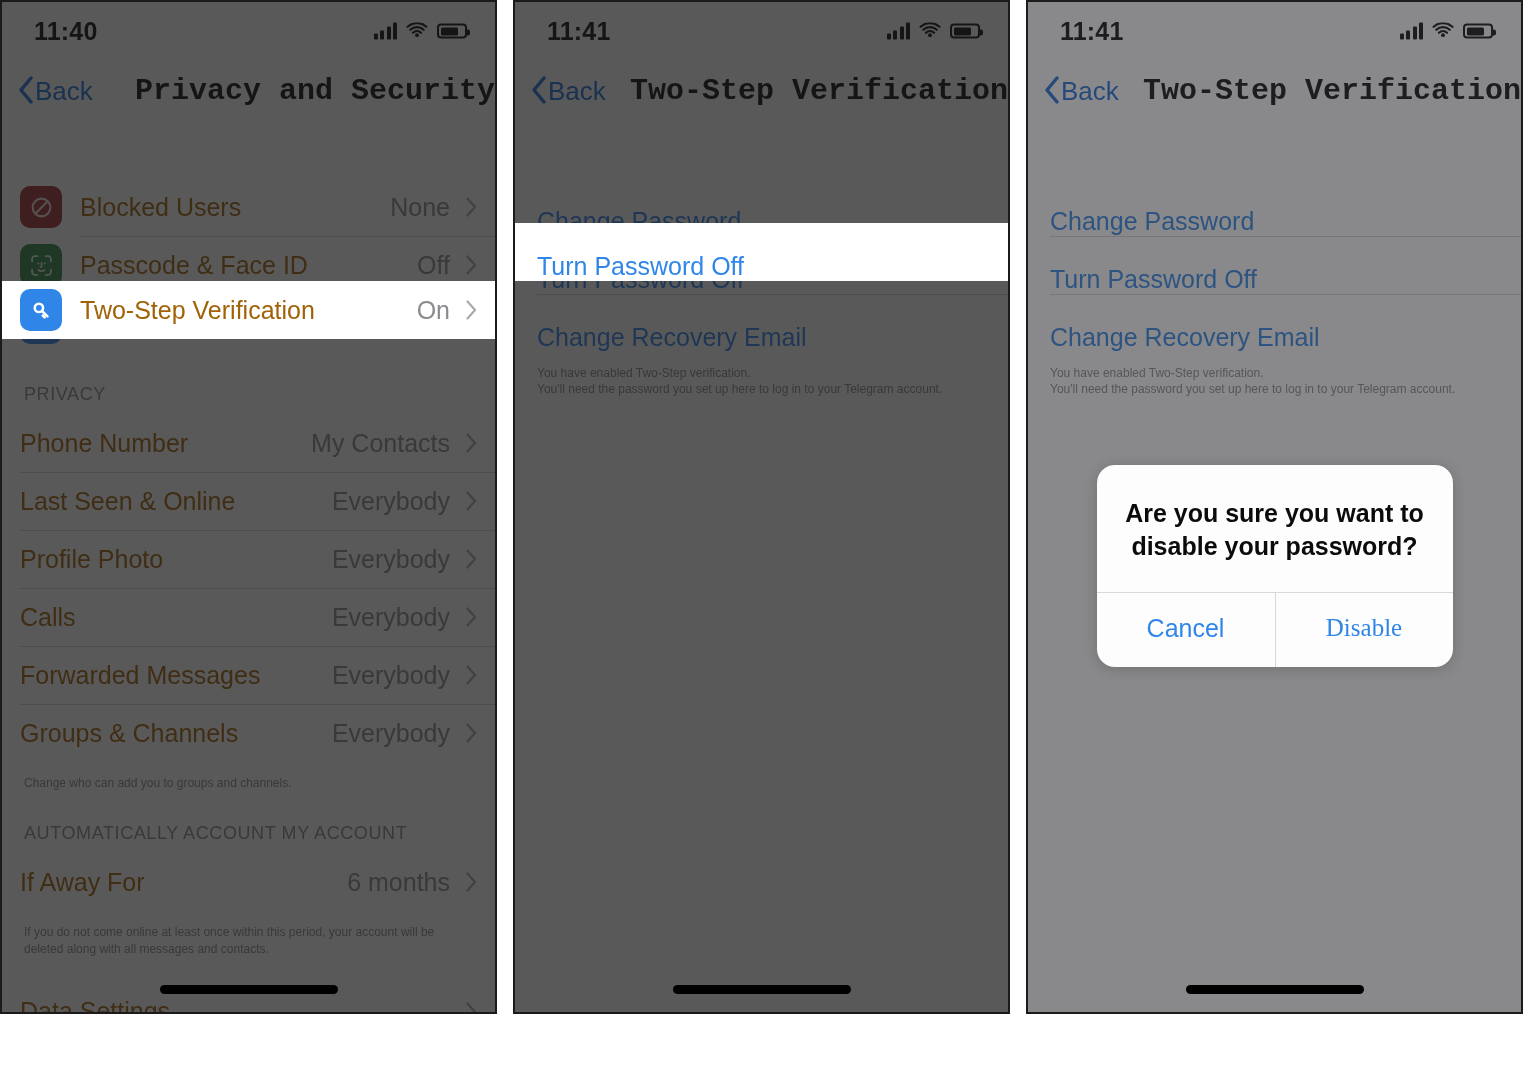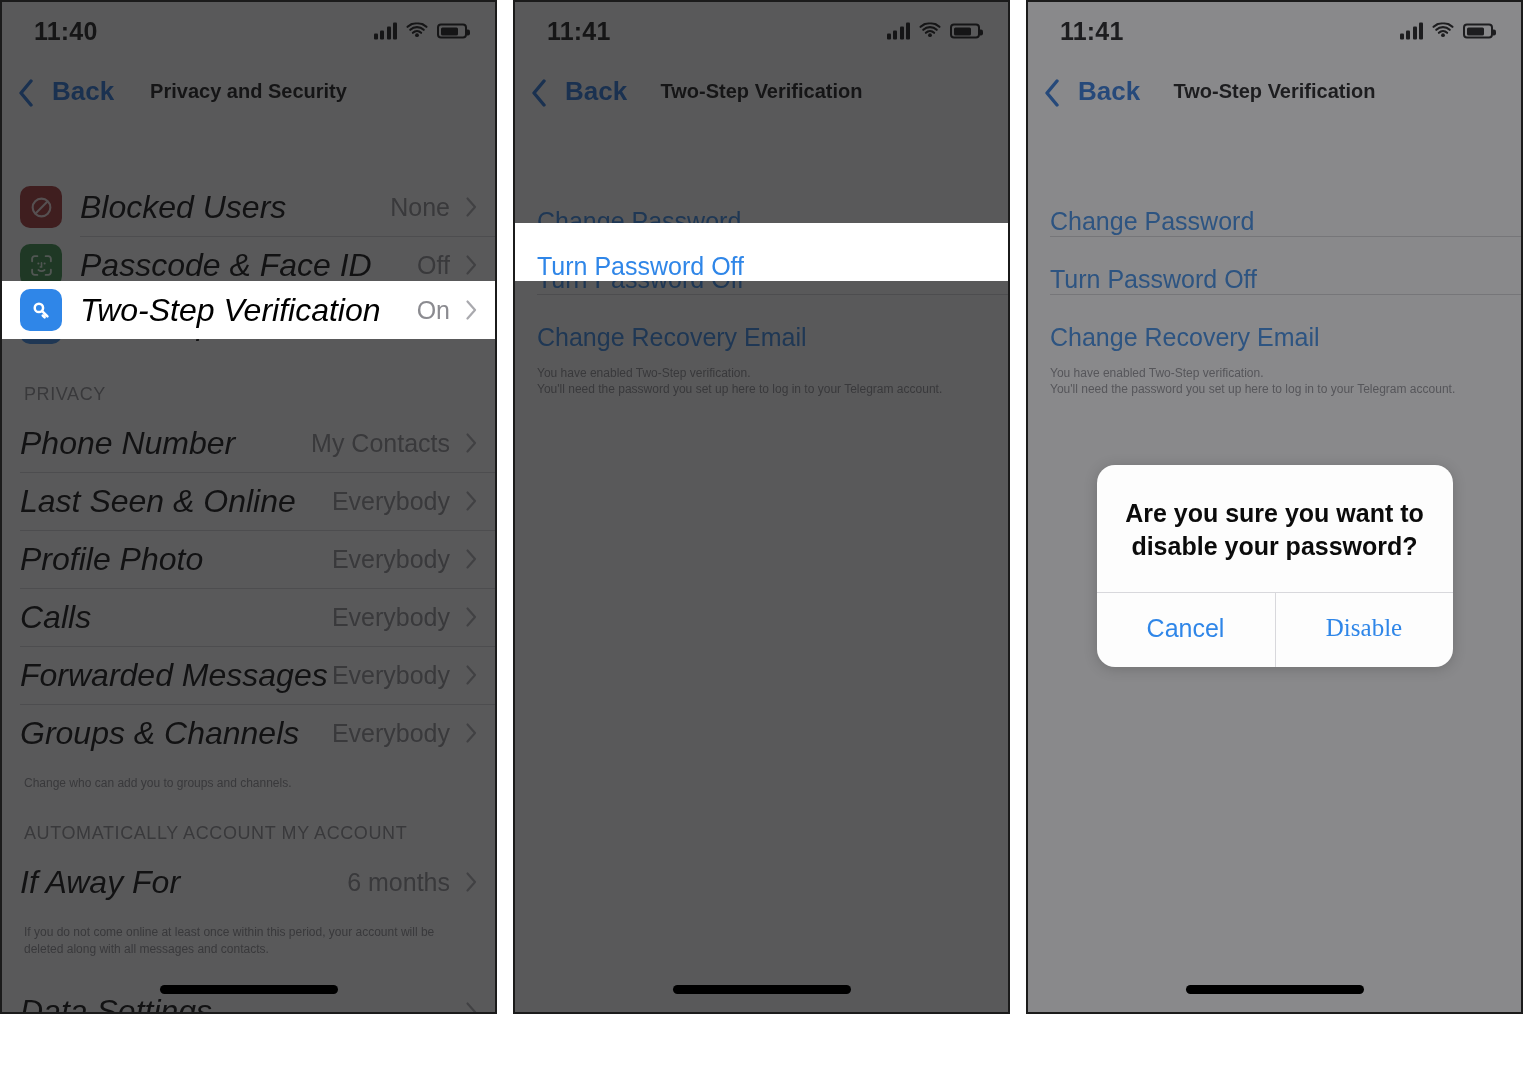--- a/index.html
+++ b/index.html
@@ -67,10 +67,9 @@
     background: transparent;
   }
   .back-btn {
-    display: flex; align-items: flex-end; gap: 18px;
+    display: flex; align-items: flex-start; gap: 1px;
     color: #1e6fd9; font-size: 26px;
     cursor: pointer;
-    font-weight: bold;
   }
   .chev-back { width: 16px; height: 28px; display:block; }
   .nav-title {

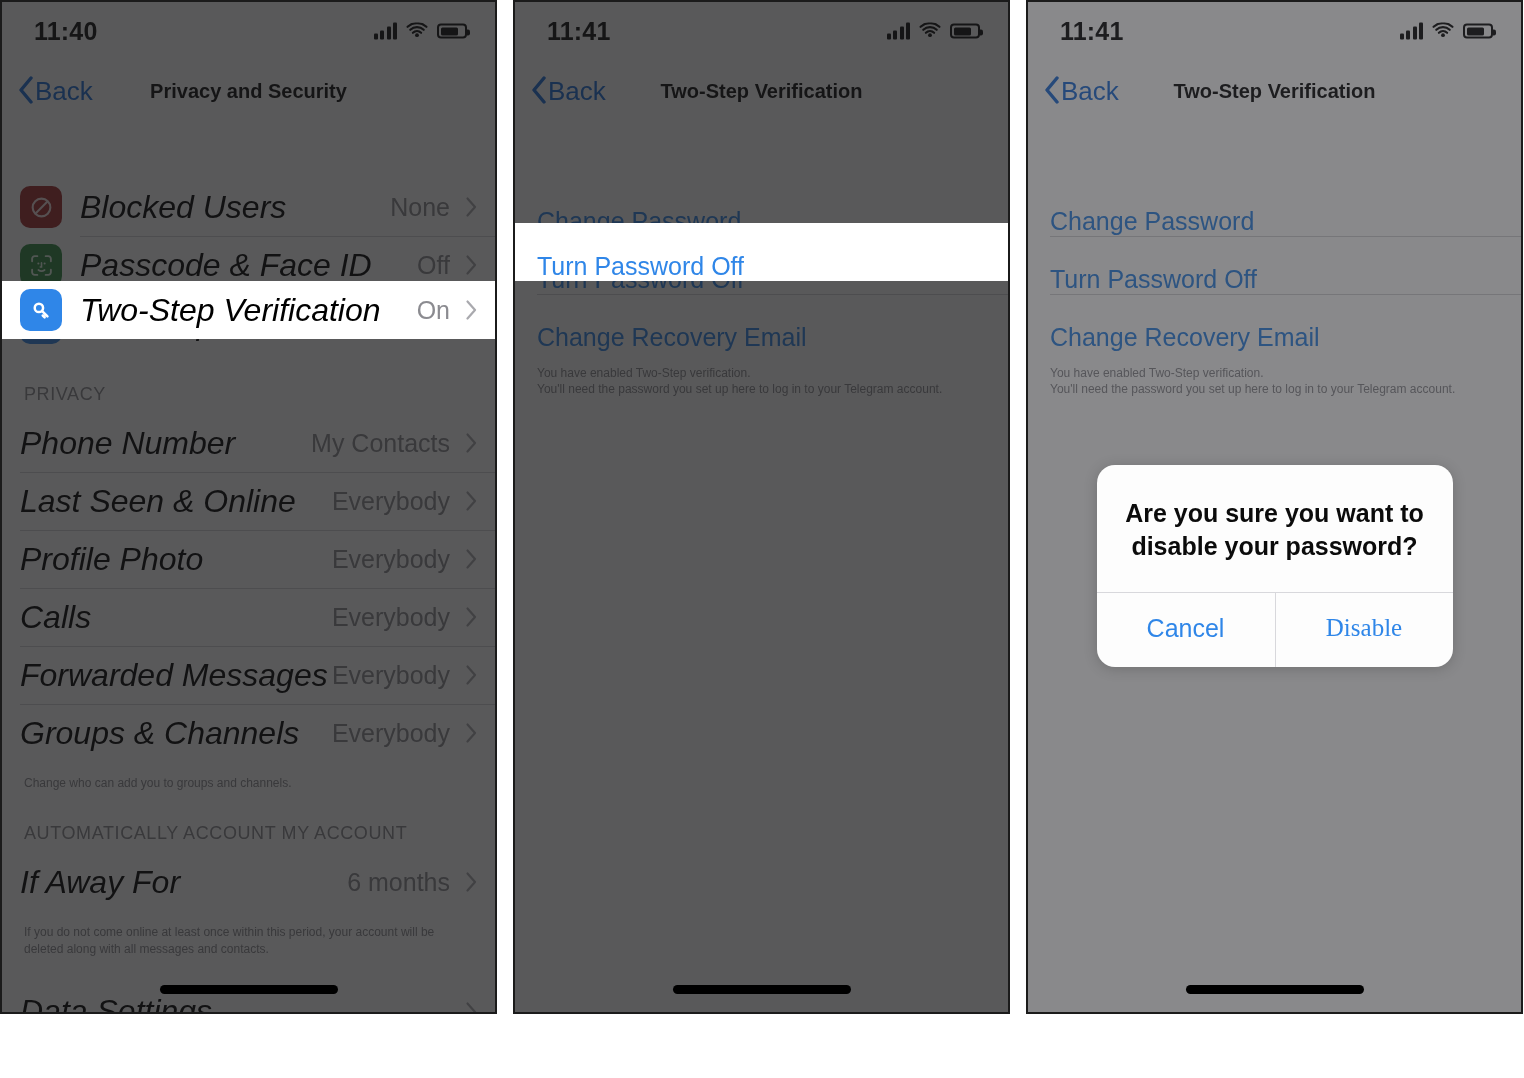--- a/index.html
+++ b/index.html
@@ -73,9 +73,10 @@
   }
   .chev-back { width: 16px; height: 28px; display:block; }
   .nav-title {
-    position: absolute; left: 0; right: 0; text-align: center;
-    font-size: 20px; font-weight: bold; color: #0b0b0b;
+    position: absolute; left: 0; right: 0; text-align: right;
+    font-size: 30px; font-weight: bold; color: #0b0b0b;
     pointer-events: none;
+    font-family: Liberation Mono, monospace;
   }
 
   .group-gap { height: 56px; background: transparent; }

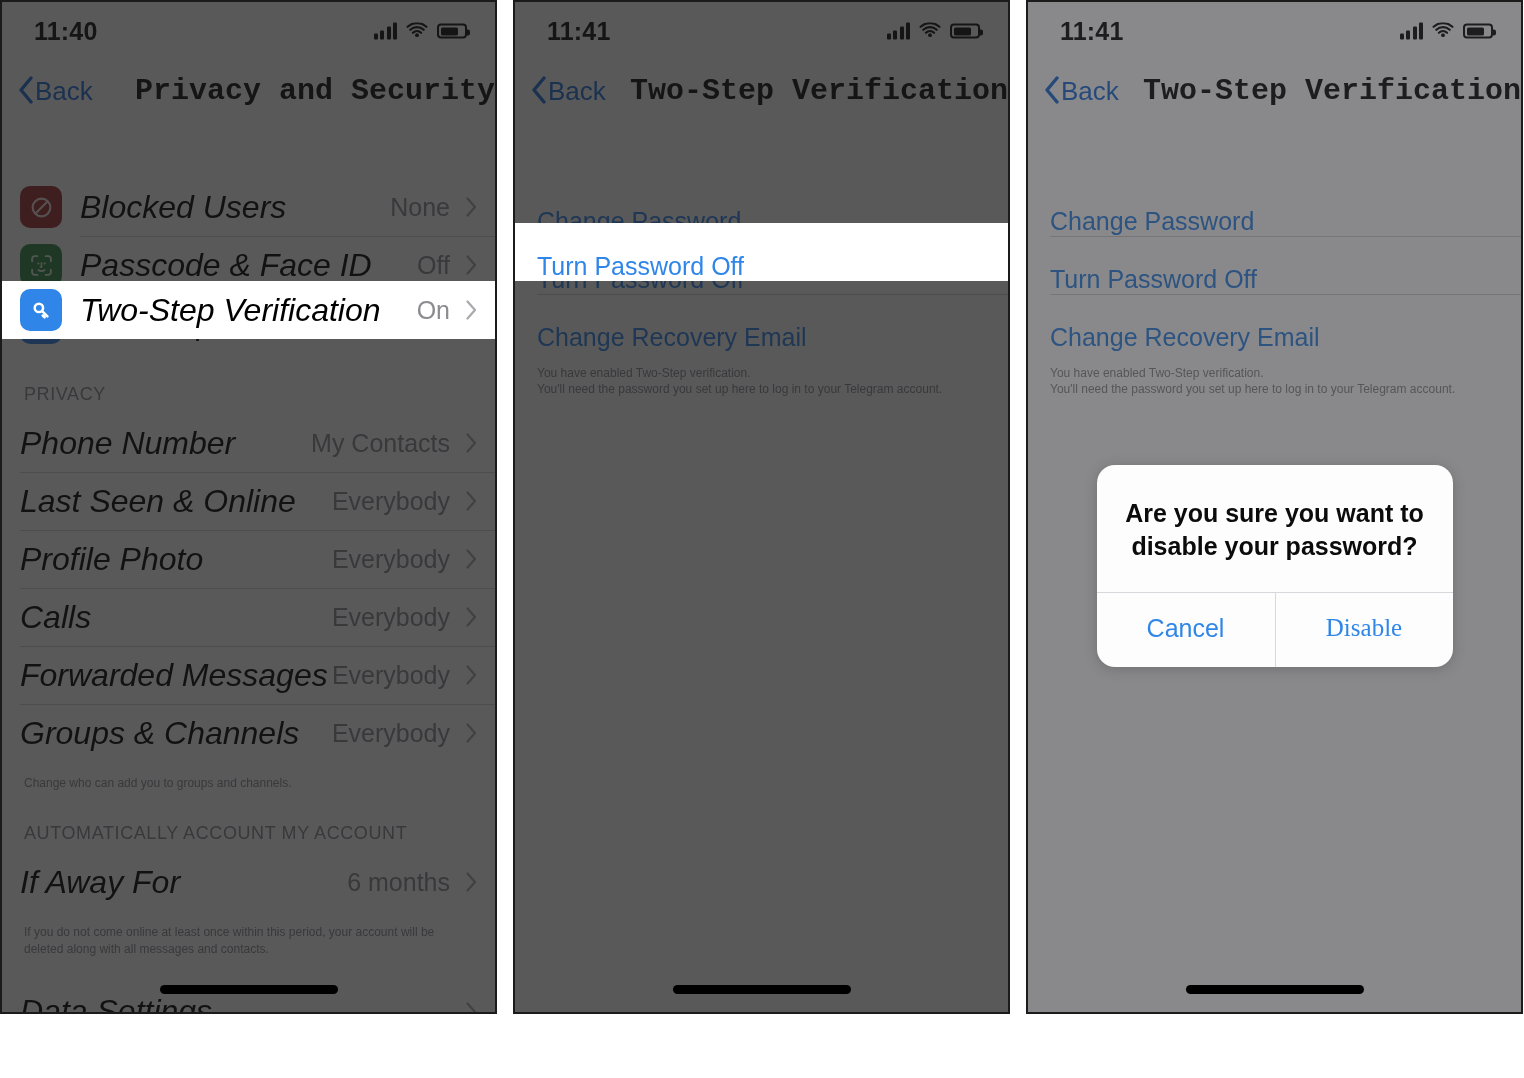--- a/index.html
+++ b/index.html
@@ -98,7 +98,7 @@
     margin-right: 18px; flex: 0 0 auto;
     display: flex; align-items: center; justify-content: center;
   }
-  .row-label { font-size: 32px; color: #000000; flex: 1 1 auto; font-style: italic; }
+  .row-label { font-size: 25px; color: #a16207; flex: 1 1 auto; }
   .row-value { font-size: 25px; color: #8b8b90; margin-right: 16px; }
   .chev-right { width: 11px; height: 20px; flex: 0 0 auto; }
   .link-row {

